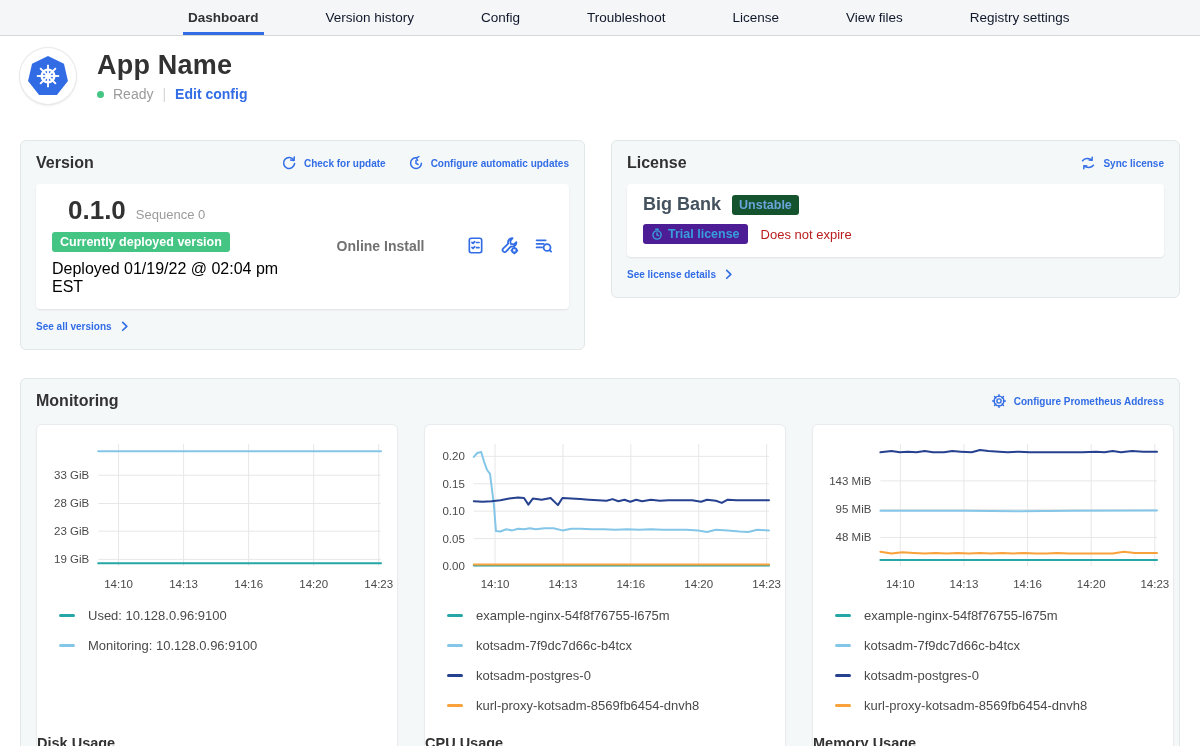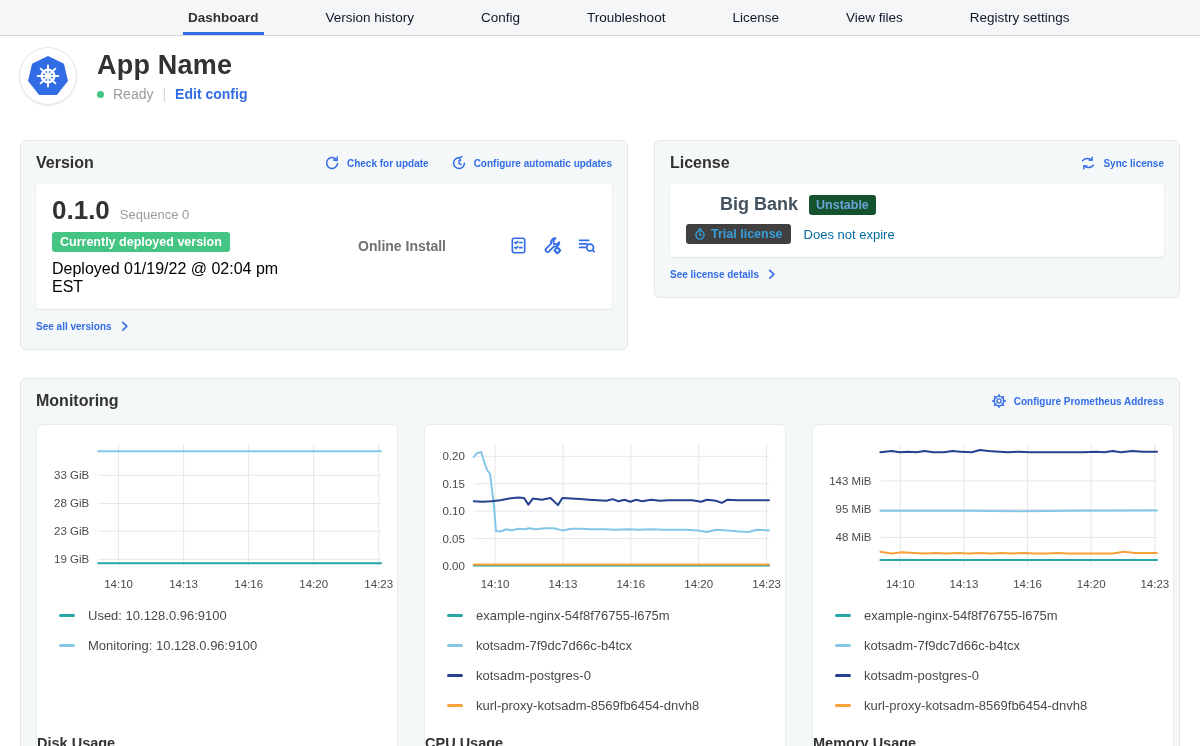--- a/index.html
+++ b/index.html
@@ -43,7 +43,7 @@
   .card-head { display:flex; justify-content:space-between; align-items:center; margin-bottom:12px; }
   .card-head h2 { margin:0; font-size:16px; }
   .head-links { display:flex; gap:22px; }
-  .version-card { width:608px; }
+  .version-card { width:565px; }
   .license-card { flex:1; }
   .white-inner { background:#fff; border-radius:4px; box-shadow:0 1px 2px rgba(0,0,0,.09); }
   .version-inner { padding:11px 16px 13px; display:flex; align-items:center; }

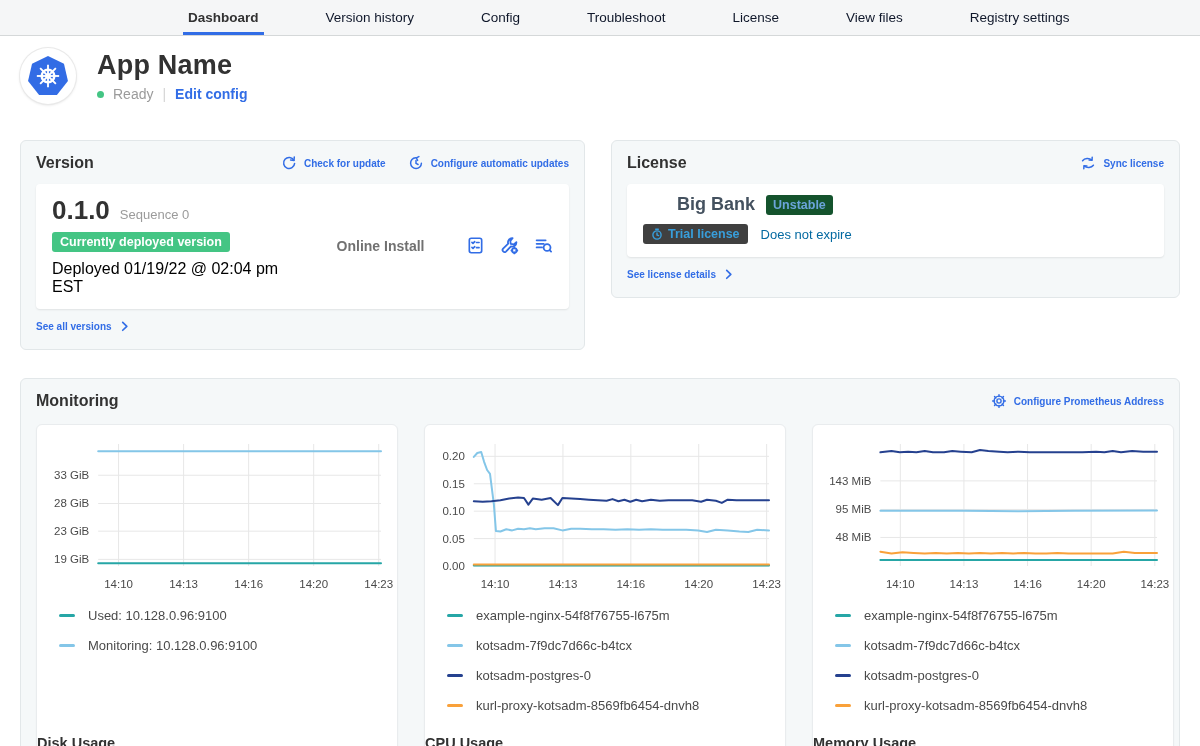--- a/index.html
+++ b/index.html
@@ -48,7 +48,7 @@
   .white-inner { background:#fff; border-radius:4px; box-shadow:0 1px 2px rgba(0,0,0,.09); }
   .version-inner { padding:11px 16px 13px; display:flex; align-items:center; }
   .v-left { width:243px; }
-  .v-num-row { display:flex; align-items:baseline; gap:10px; }
+  .v-num-row { display:flex; align-items:baseline; gap:10px;margin-left:16px; }
   .v-num { font-size:26px; font-weight:700; }
   .v-seq { font-size:13px; color:#9b9b9b; }
   .deployed-badge { display:inline-block; background:#44c584; color:#fff; font-size:12.5px; font-weight:600; padding:3px 8px; border-radius:3px; margin:6px 0 8px; }

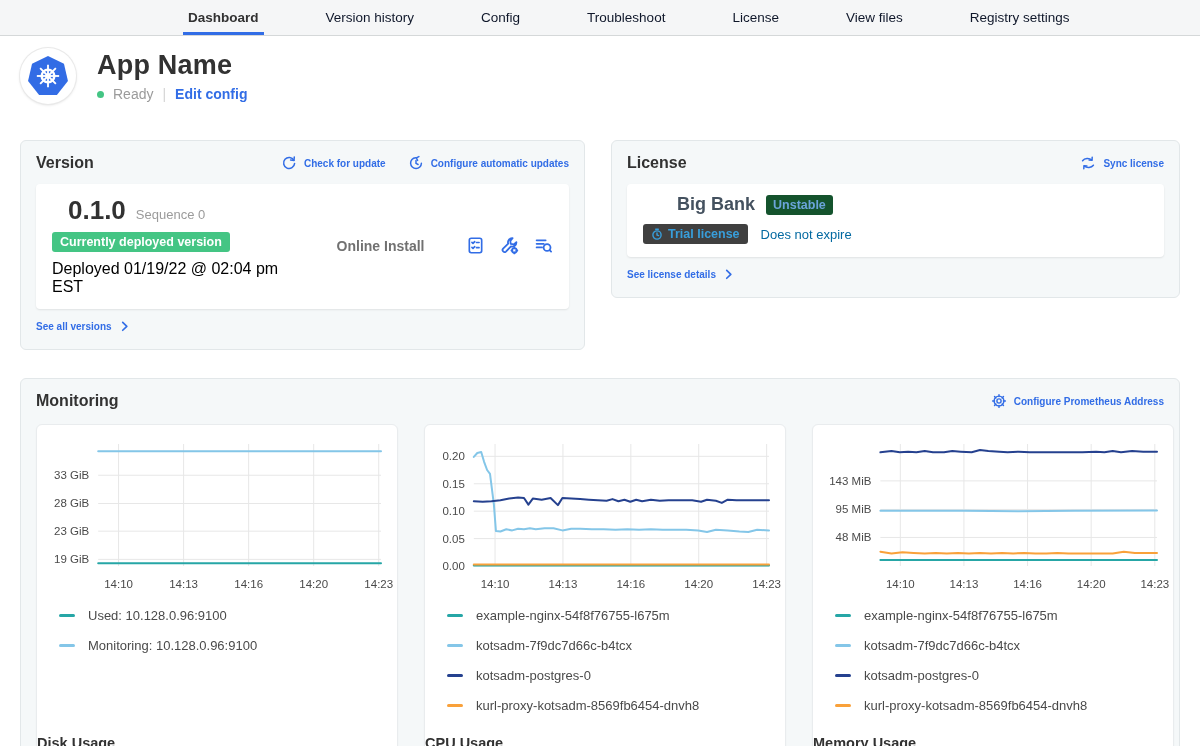--- a/index.html
+++ b/index.html
@@ -58,7 +58,7 @@
   .v-icons .icon16 { width:19px; height:19px; cursor:pointer; }
   .see-link { margin-top:12px; }
   .license-inner { padding:10px 16px 13px; }
-  .lic-row1 { display:flex; align-items:center; gap:11px;margin-left:34px; }
+  .lic-row1 { display:flex; align-items:center; gap:11px; }
   .lic-name { font-size:18px; font-weight:700; color:#44515f; }
   .badge-channel { background:#14532d; color:#6ba4da; font-size:12.5px; font-weight:600; padding:3px 7px; border-radius:3px; }
   .lic-row2 { display:flex; align-items:center; gap:13px; margin-top:9px; }

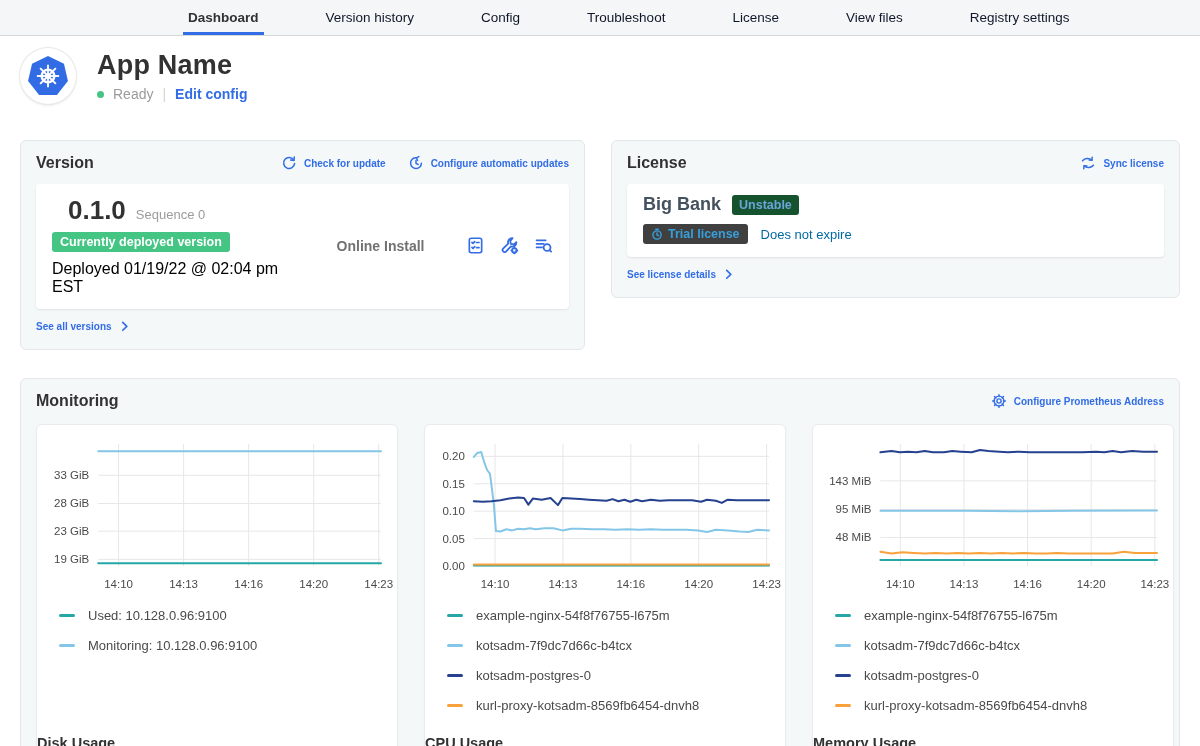--- a/index.html
+++ b/index.html
@@ -62,7 +62,7 @@
   .lic-name { font-size:18px; font-weight:700; color:#44515f; }
   .badge-channel { background:#14532d; color:#6ba4da; font-size:12.5px; font-weight:600; padding:3px 7px; border-radius:3px; }
   .lic-row2 { display:flex; align-items:center; gap:13px; margin-top:9px; }
-  .badge-trial { background:#404040; color:#389edb; font-size:12.5px; font-weight:600; padding:3px 8px; border-radius:3px; display:inline-flex; align-items:center; gap:5px; }
+  .badge-trial { background:#4c1d95; color:#389edb; font-size:12.5px; font-weight:600; padding:3px 8px; border-radius:3px; display:inline-flex; align-items:center; gap:5px; }
   .lic-exp { font-size:13px; color:#0369a1; }
   
   .monitoring-card { margin-top:28px; height:396px; }

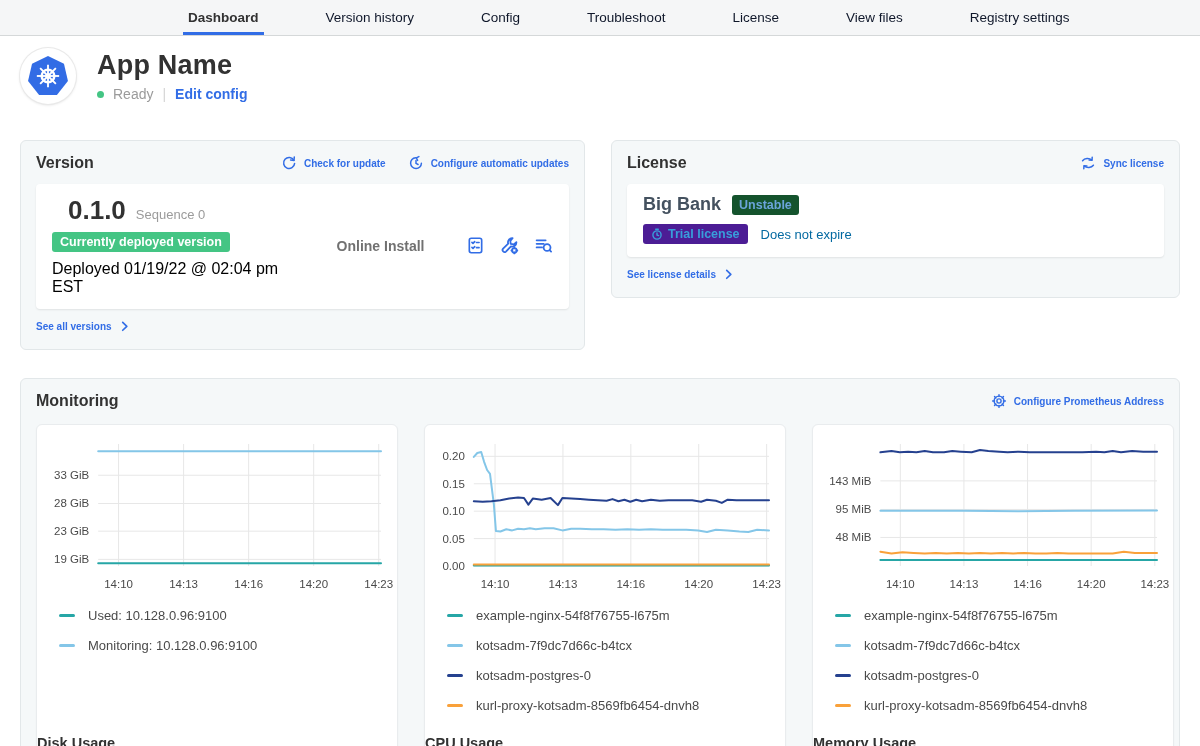--- a/index.html
+++ b/index.html
@@ -63,7 +63,7 @@
   .badge-channel { background:#14532d; color:#6ba4da; font-size:12.5px; font-weight:600; padding:3px 7px; border-radius:3px; }
   .lic-row2 { display:flex; align-items:center; gap:13px; margin-top:9px; }
   .badge-trial { background:#4c1d95; color:#389edb; font-size:12.5px; font-weight:600; padding:3px 8px; border-radius:3px; display:inline-flex; align-items:center; gap:5px; }
-  .lic-exp { font-size:13px; color:#0369a1; }
+  .lic-exp { font-size:13px; color:#b91c1c; }
   
   .monitoring-card { margin-top:28px; height:396px; }
   .charts-row { display:flex; gap:26px; margin-top:14px; }

